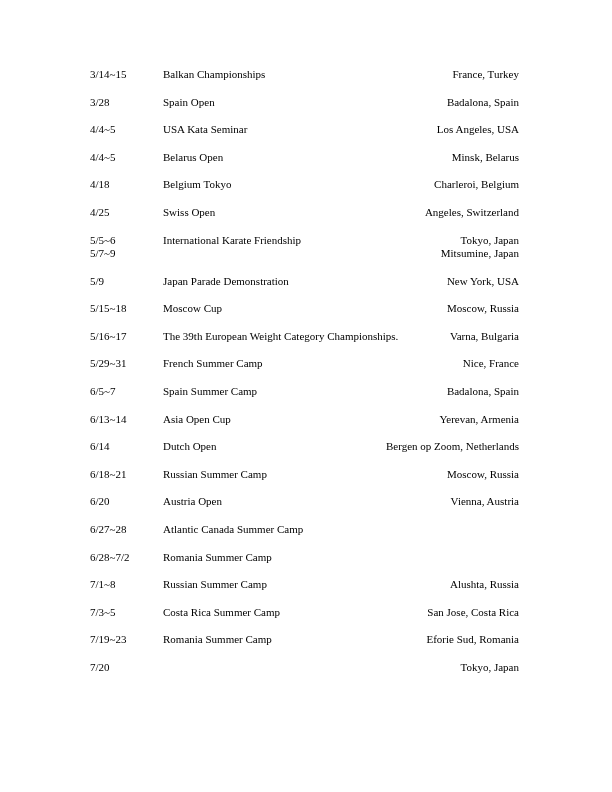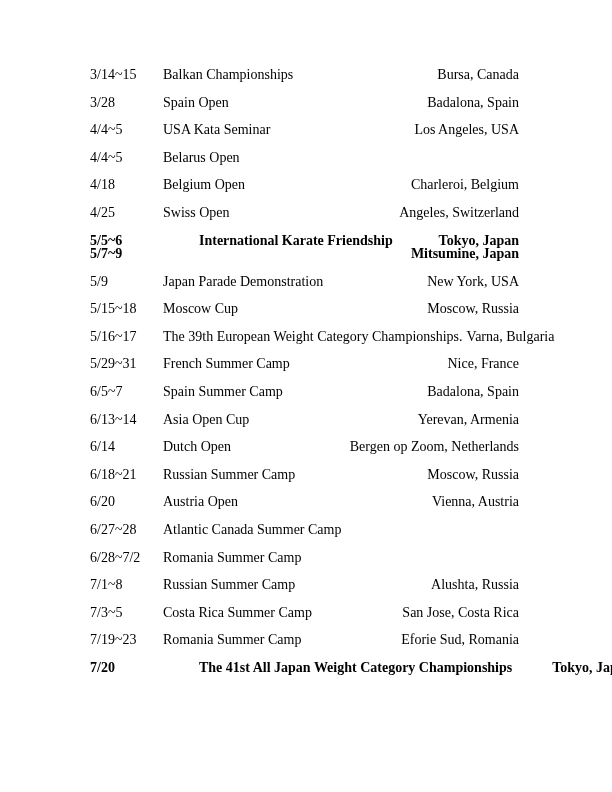--- a/index.html
+++ b/index.html
@@ -31,7 +31,7 @@
     display: flex;
     align-items: baseline;
     width: 100%;
-    font-size: 14px;
+    font-size: 11px;
     line-height: 13px;
     margin-bottom: 14.6px;
     white-space: nowrap;

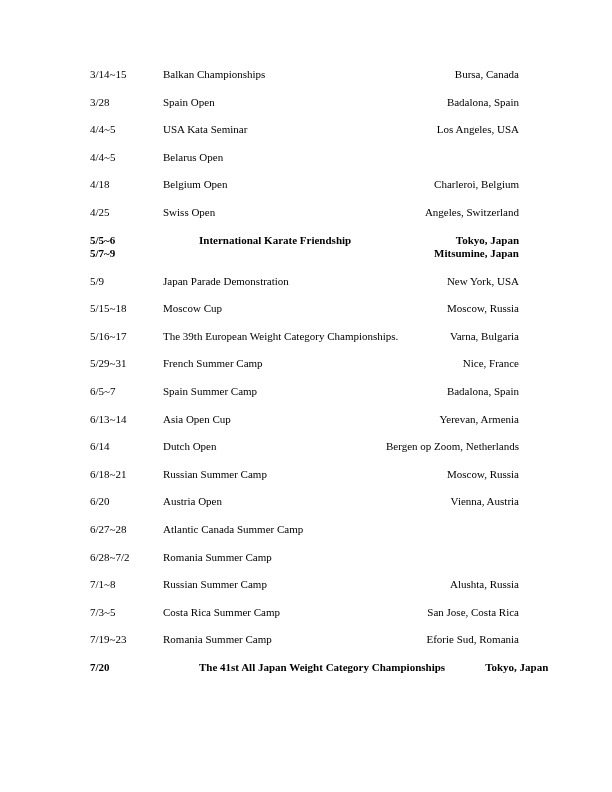--- a/index.html
+++ b/index.html
@@ -68,7 +68,7 @@
       <div class="row">
         <span class="cell-date">3/14~15</span>
         <span class="cell-event">Balkan Championships</span>
-        <span class="cell-venue">Bursa, Canada</span>
+        <span class="cell-venue">France, Turkey</span>
       </div>
       <div class="row">
         <span class="cell-date">3/28</span>

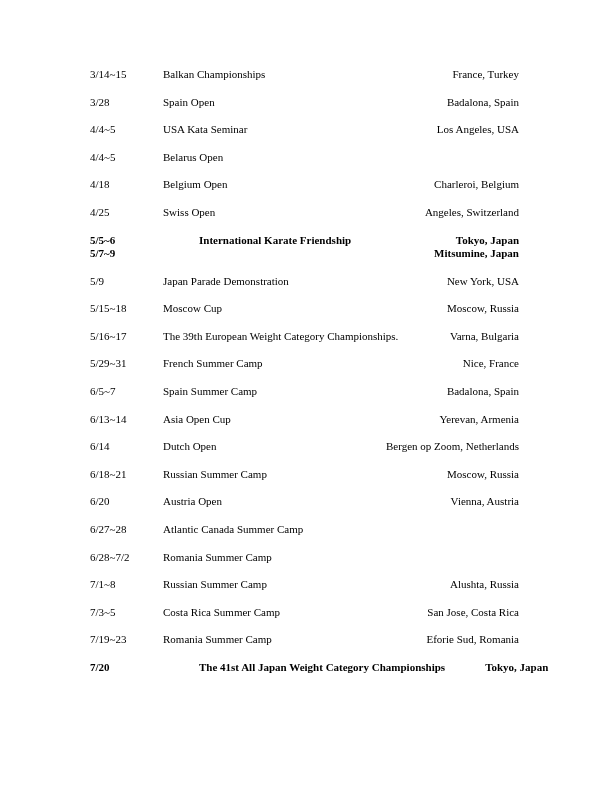--- a/index.html
+++ b/index.html
@@ -83,6 +83,7 @@
       <div class="row">
         <span class="cell-date">4/4~5</span>
         <span class="cell-event">Belarus Open</span>
+        <span class="cell-venue">Minsk, Belarus</span>
       </div>
       <div class="row">
         <span class="cell-date">4/18</span>

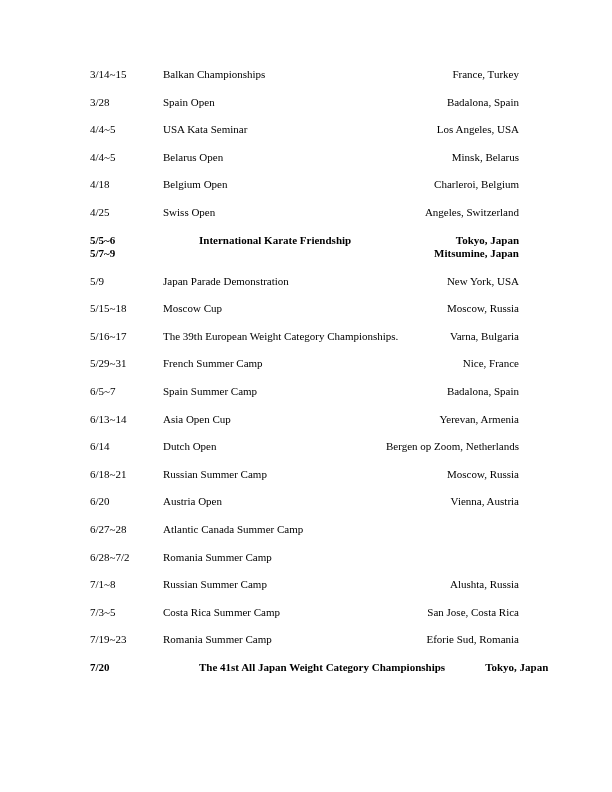--- a/index.html
+++ b/index.html
@@ -87,7 +87,7 @@
       </div>
       <div class="row">
         <span class="cell-date">4/18</span>
-        <span class="cell-event">Belgium Open</span>
+        <span class="cell-event">Belgium Tokyo</span>
         <span class="cell-venue">Charleroi, Belgium</span>
       </div>
       <div class="row">

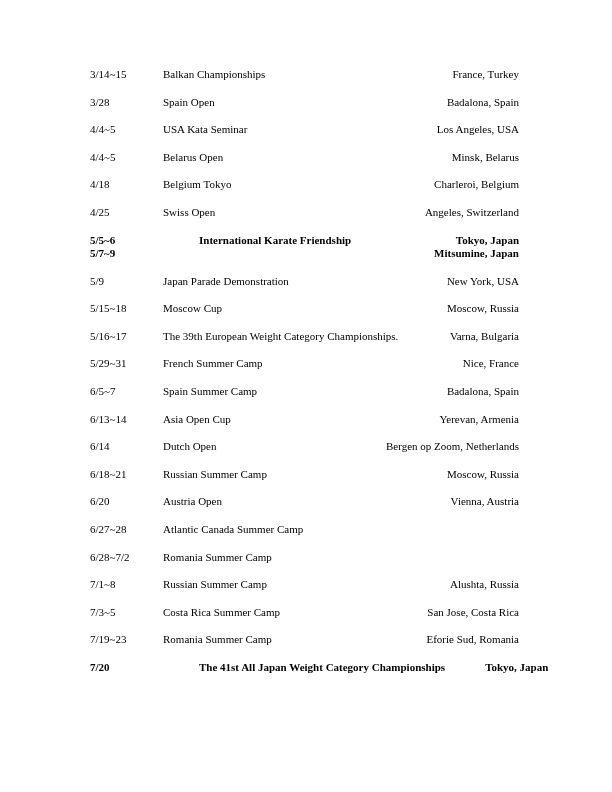--- a/index.html
+++ b/index.html
@@ -40,8 +40,7 @@
     margin-bottom: 0px;
   }
   .row.bold {
-    font-weight: bold;
-    gap: 36px;
+    font-weight: normal;
   }
   .row.gap-before {
     margin-top: 0.5px;

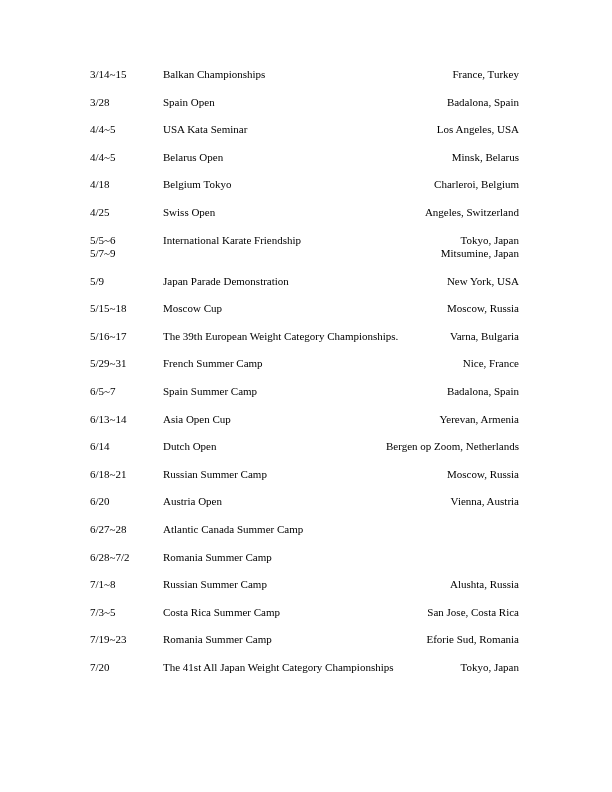--- a/index.html
+++ b/index.html
@@ -173,7 +173,6 @@
       </div>
       <div class="row bold">
         <span class="cell-date">7/20</span>
-        <span class="cell-event">The 41st All Japan Weight Category Championships</span>
         <span class="cell-venue">Tokyo, Japan</span>
       </div>
     </div>

